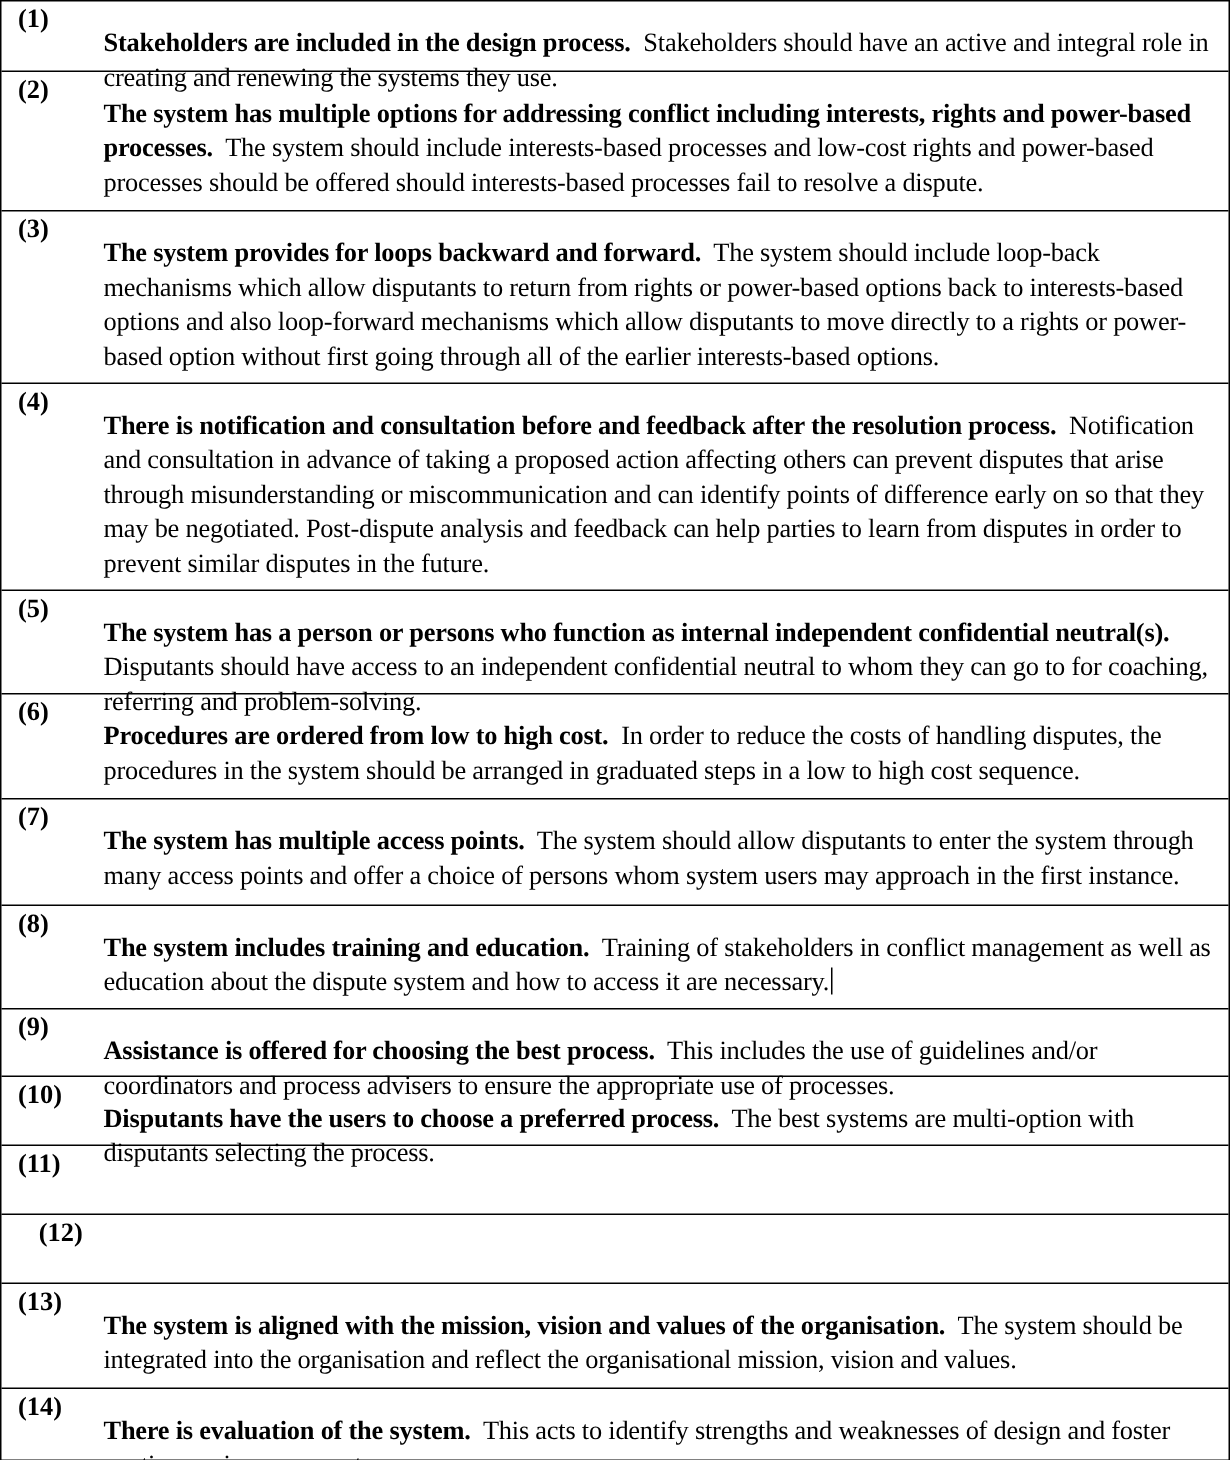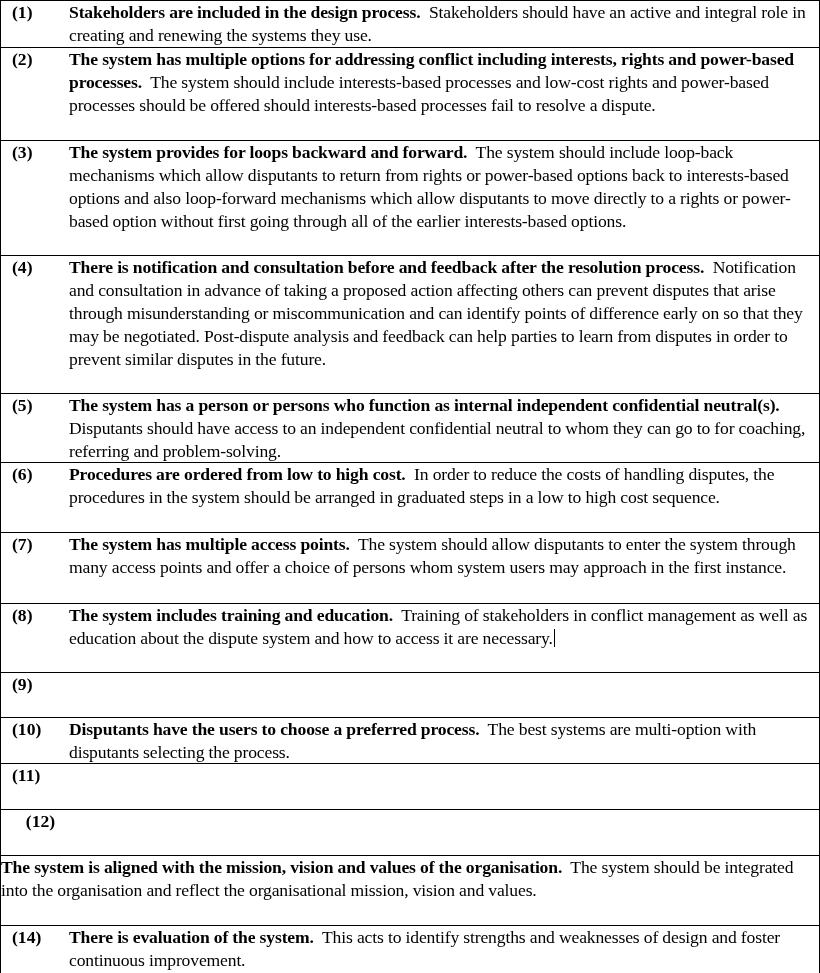--- a/index.html
+++ b/index.html
@@ -31,6 +31,7 @@
     flex:1;
     padding-right:4px;
     letter-spacing:-0.15px;
+    margin-top:16px;
   }
   .title { font-weight:bold; }
   .cursor {

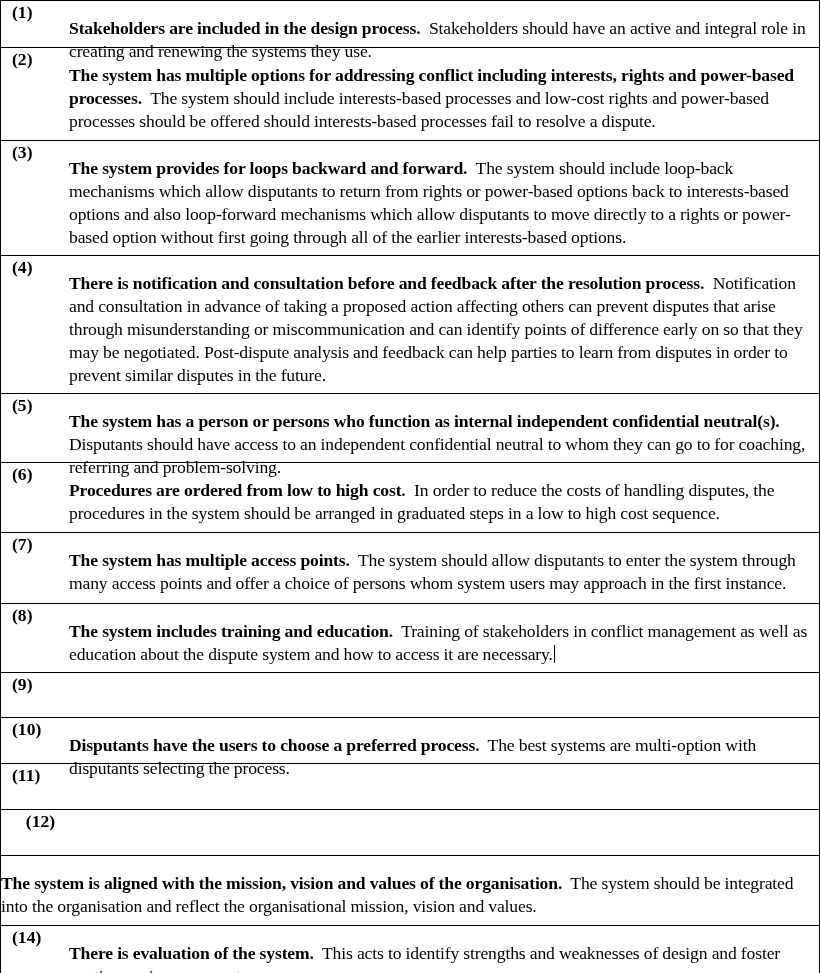--- a/index.html
+++ b/index.html
@@ -77,6 +77,7 @@
     </div>
     <div class="row" style="height: 45px;">
       <div class="num">(9)</div>
+      <div class="body"><span class="title">Assistance is offered for choosing the best process.</span>&nbsp; <span>This includes the use of guidelines and/or coordinators and process advisers to ensure the appropriate use of processes.</span></div>
     </div>
     <div class="row" style="height: 46px;">
       <div class="num">(10)</div>

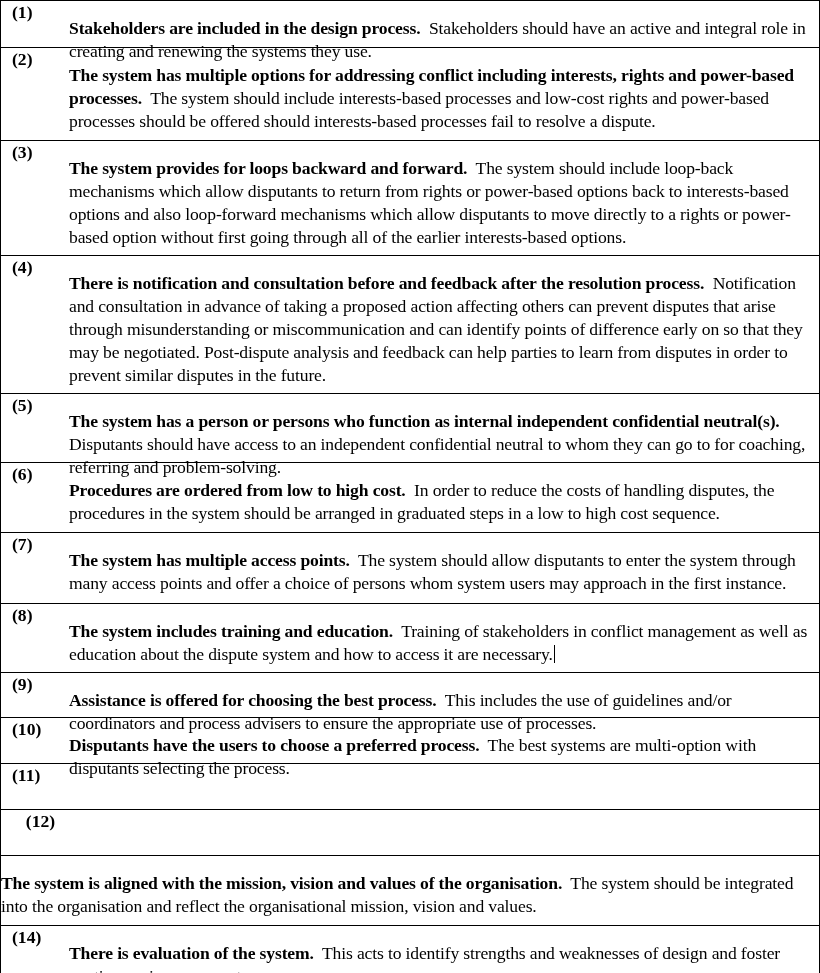--- a/index.html
+++ b/index.html
@@ -90,6 +90,7 @@
       <div class="num">(12)</div>
     </div>
     <div class="row" style="height: 70px;">
+      <div class="num">(13)</div>
       <div class="body"><span class="title">The system is aligned with the mission, vision and values of the organisation.</span>&nbsp; <span>The system should be integrated into the organisation and reflect the organisational mission, vision and values.</span></div>
     </div>
     <div class="row" style="height: 47px;">

